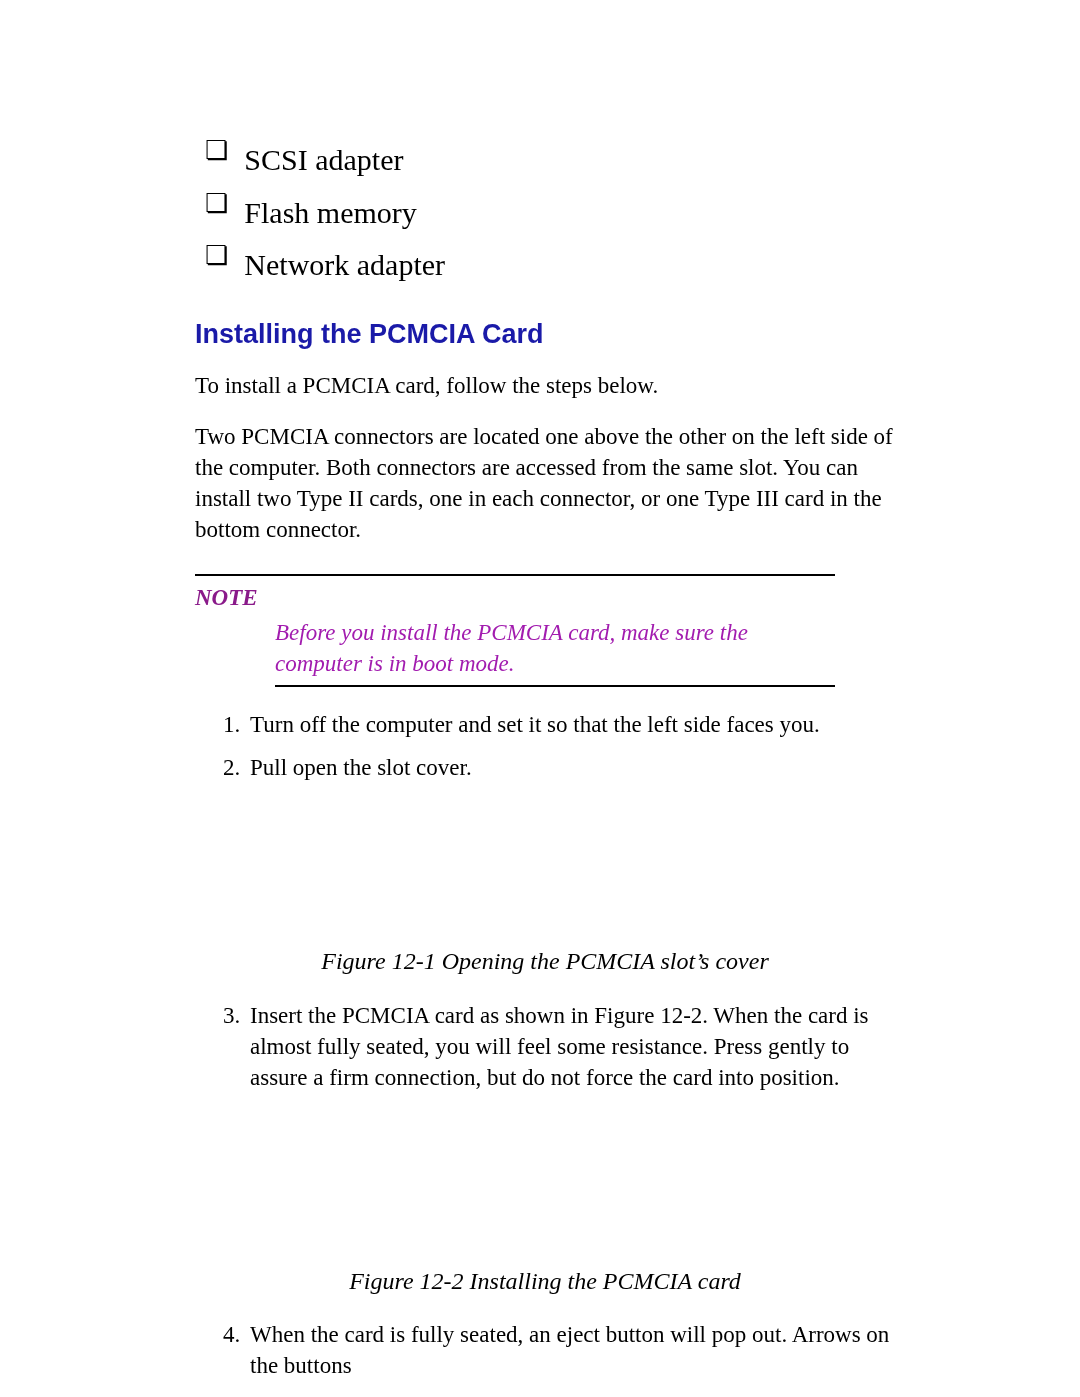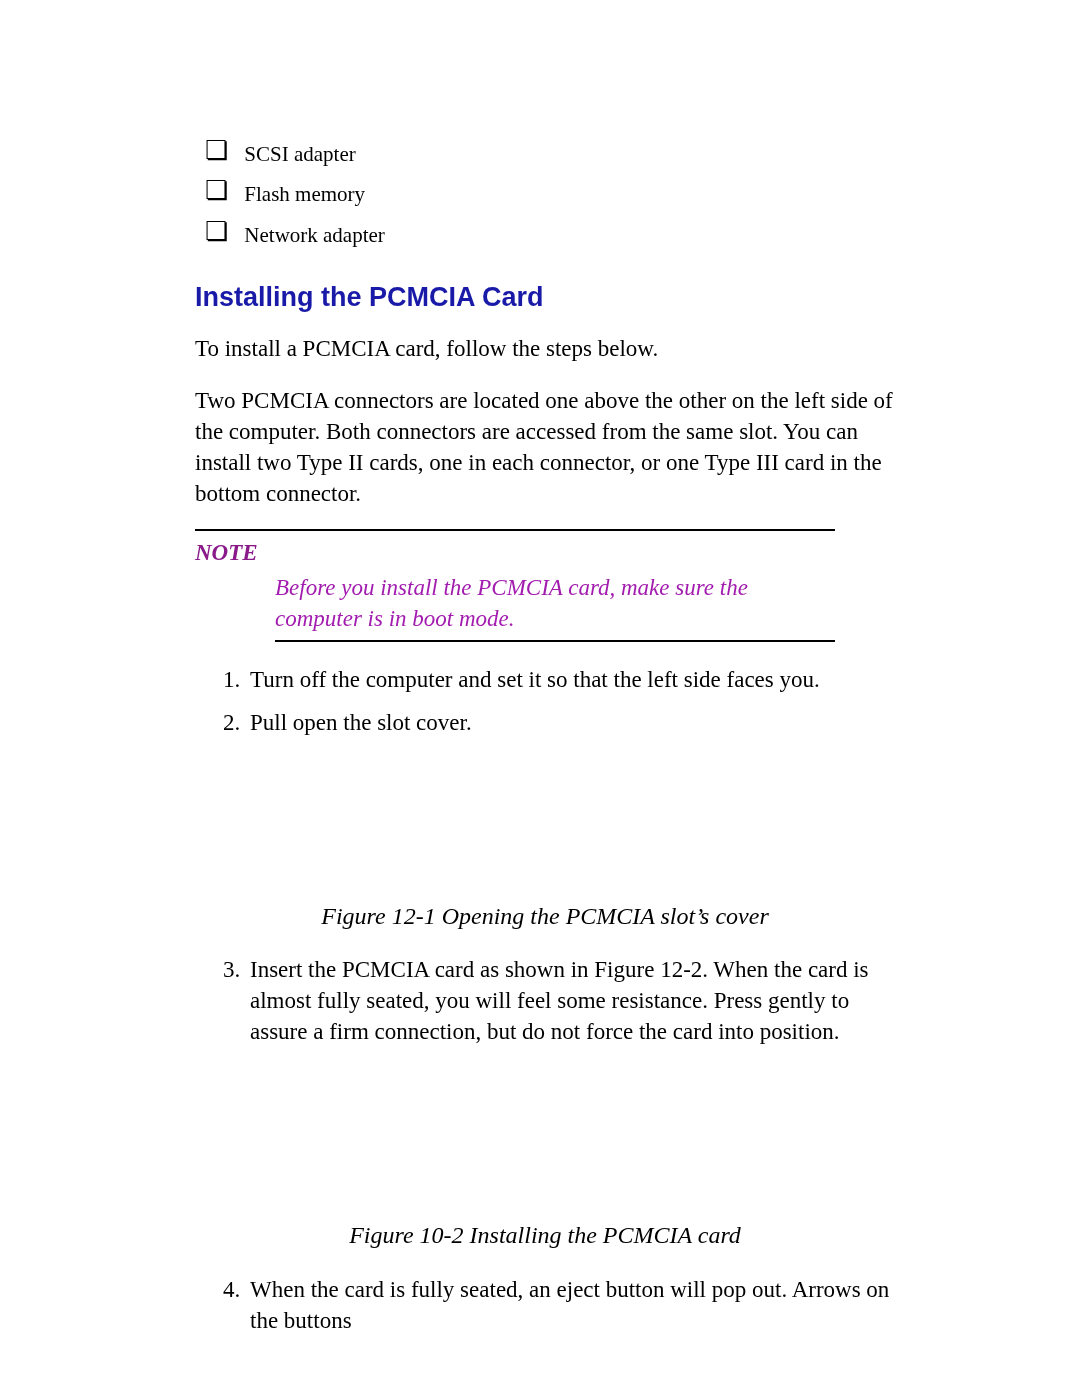--- a/index.html
+++ b/index.html
@@ -35,7 +35,7 @@
     top: -2px;
   }
   .check-label {
-    font-size: 21px;
+    font-size: 30px;
   }
   h2.section-heading {
     font-family: Arial, Helvetica, sans-serif;

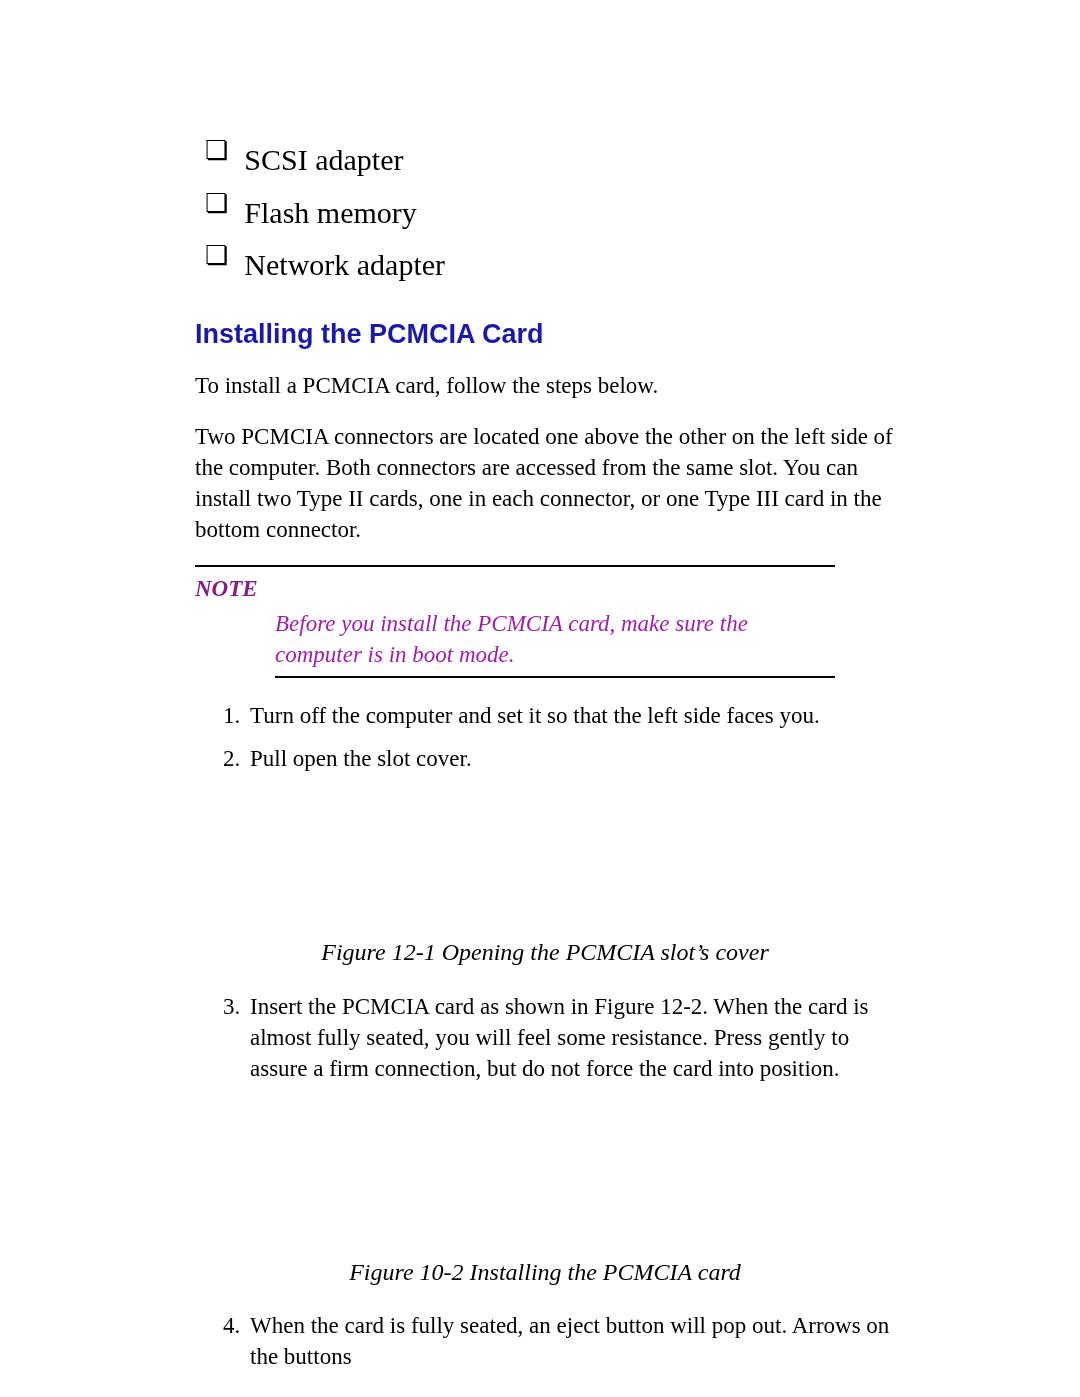--- a/index.html
+++ b/index.html
@@ -49,7 +49,7 @@
     text-align: left;
   }
   .note-block {
-    margin: 20px 0 22px 0;
+    margin: 29px 0 22px 0;
   }
   .note-rule-top {
     border-top: 2px solid #000;

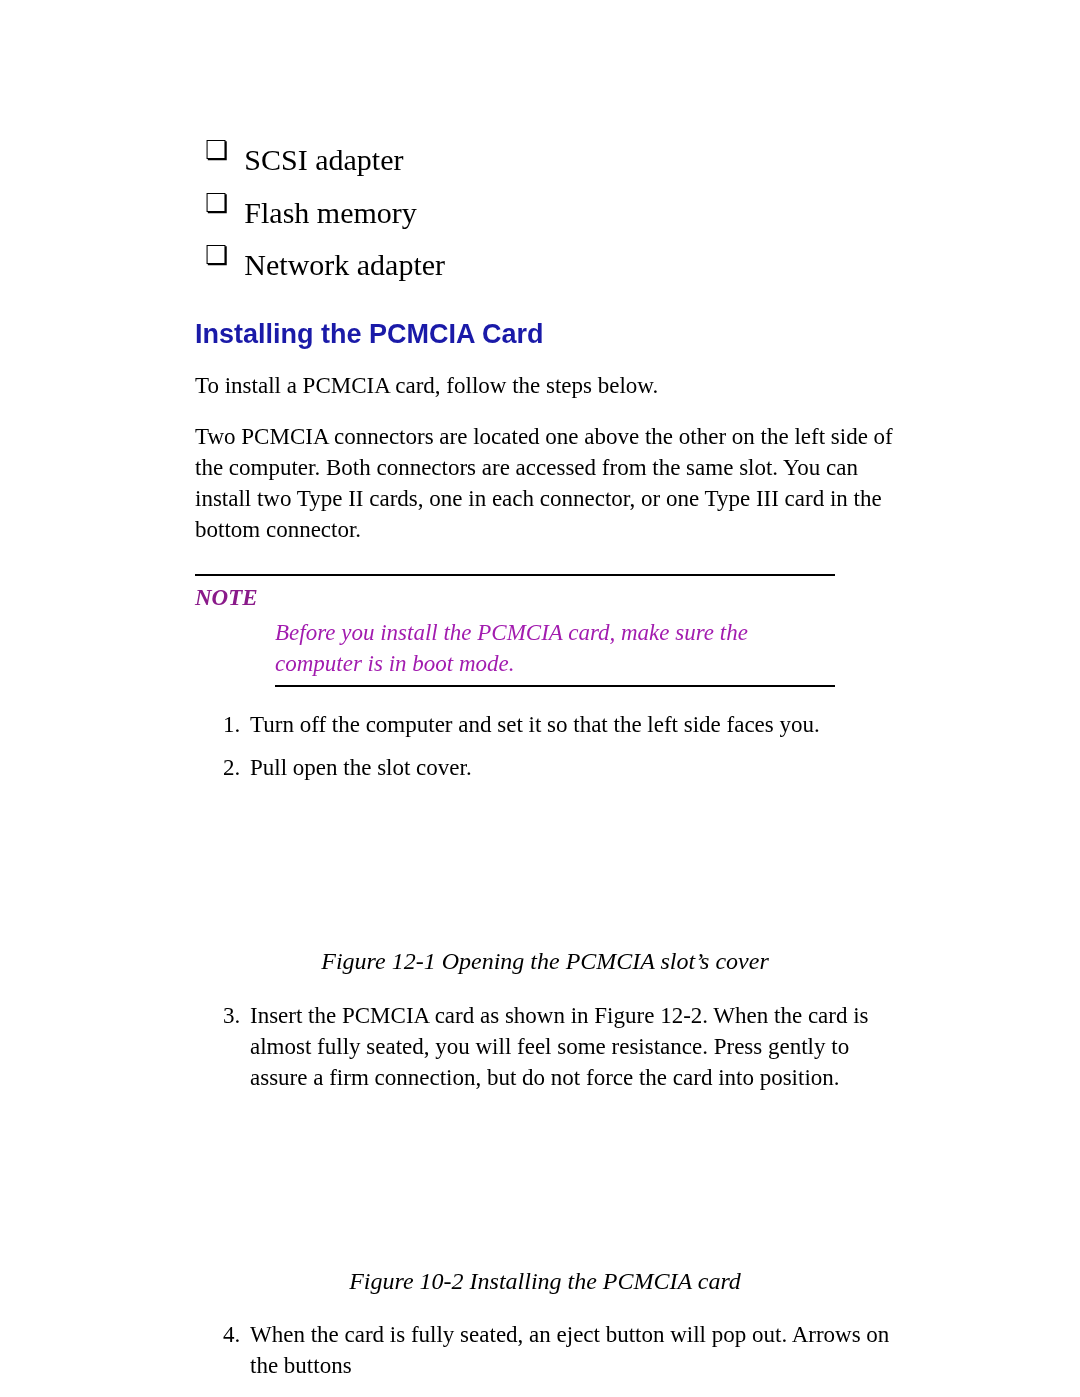--- a/index.html
+++ b/index.html
@@ -142,7 +142,7 @@
   </ol>
 
   <div class="figure-gap-2"></div>
-  <p class="figure-caption">Figure 10-2 Installing the PCMCIA card</p>
+  <p class="figure-caption">Figure 12-2 Installing the PCMCIA card</p>
 
   <ol class="steps" start="4">
     <li><span>When the card is fully seated, an eject button will pop out. Arrows on the buttons</span></li>

